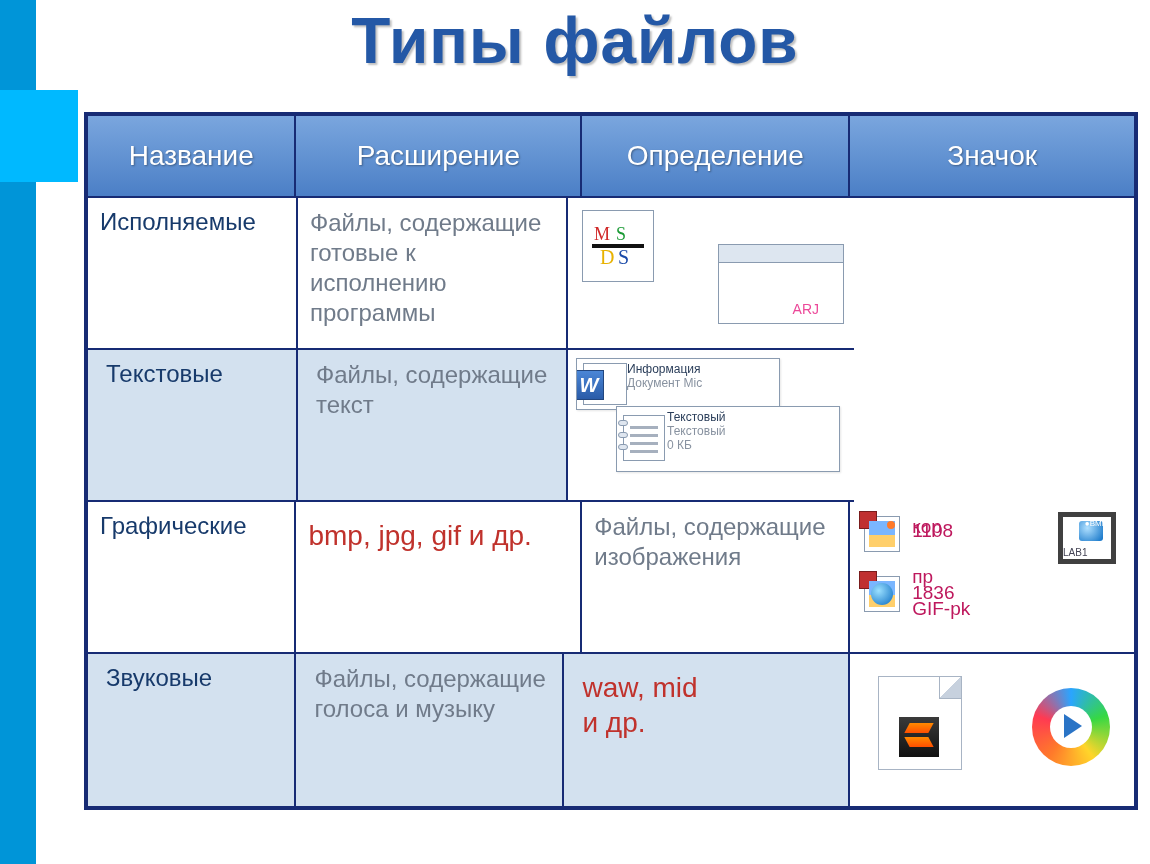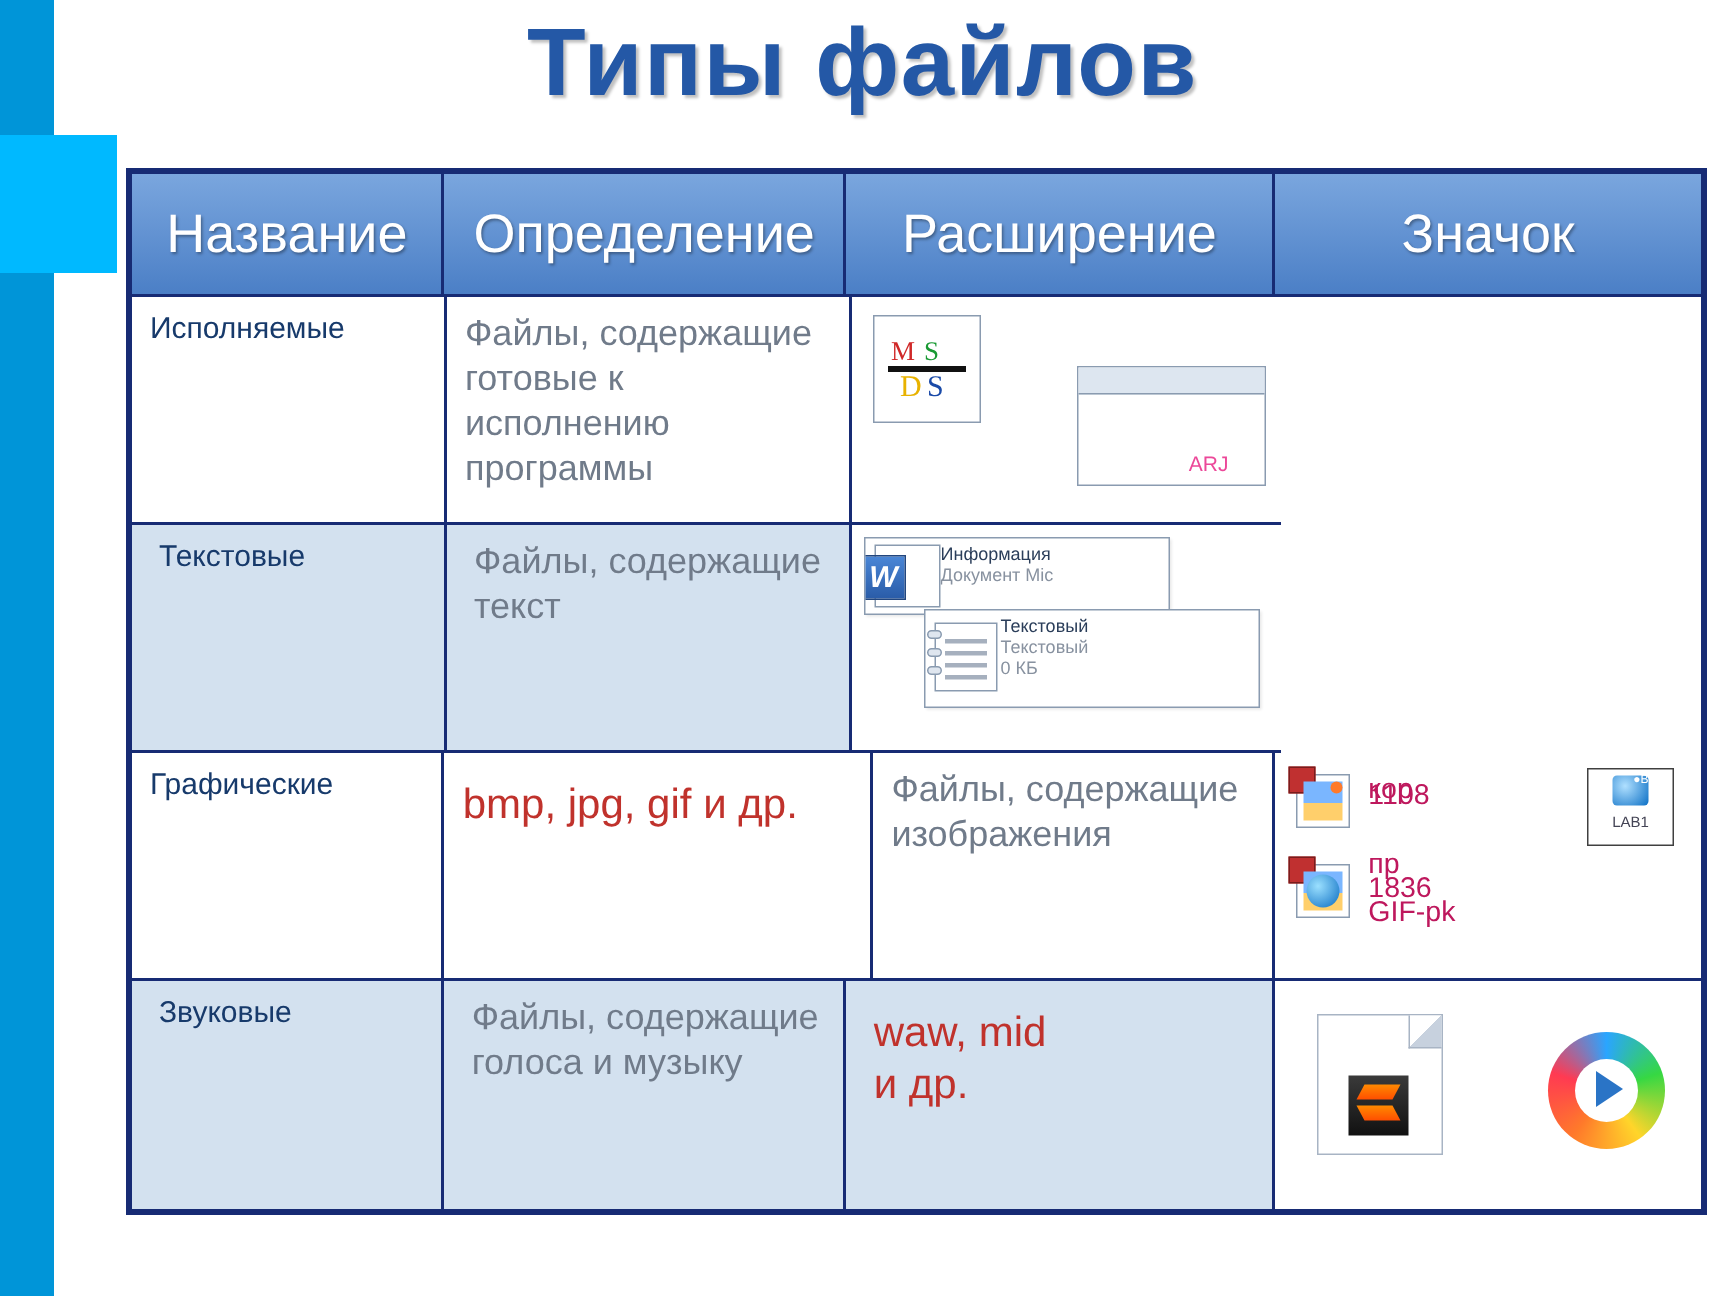--- a/index.html
+++ b/index.html
@@ -61,7 +61,7 @@
   .hdr .cell {
     background: linear-gradient(#7aa6de, #4b7fc6);
     color: #fff;
-    font-size: 36px;
+    font-size: 28px;
     text-align: center;
     justify-content: center;
     align-items: center;

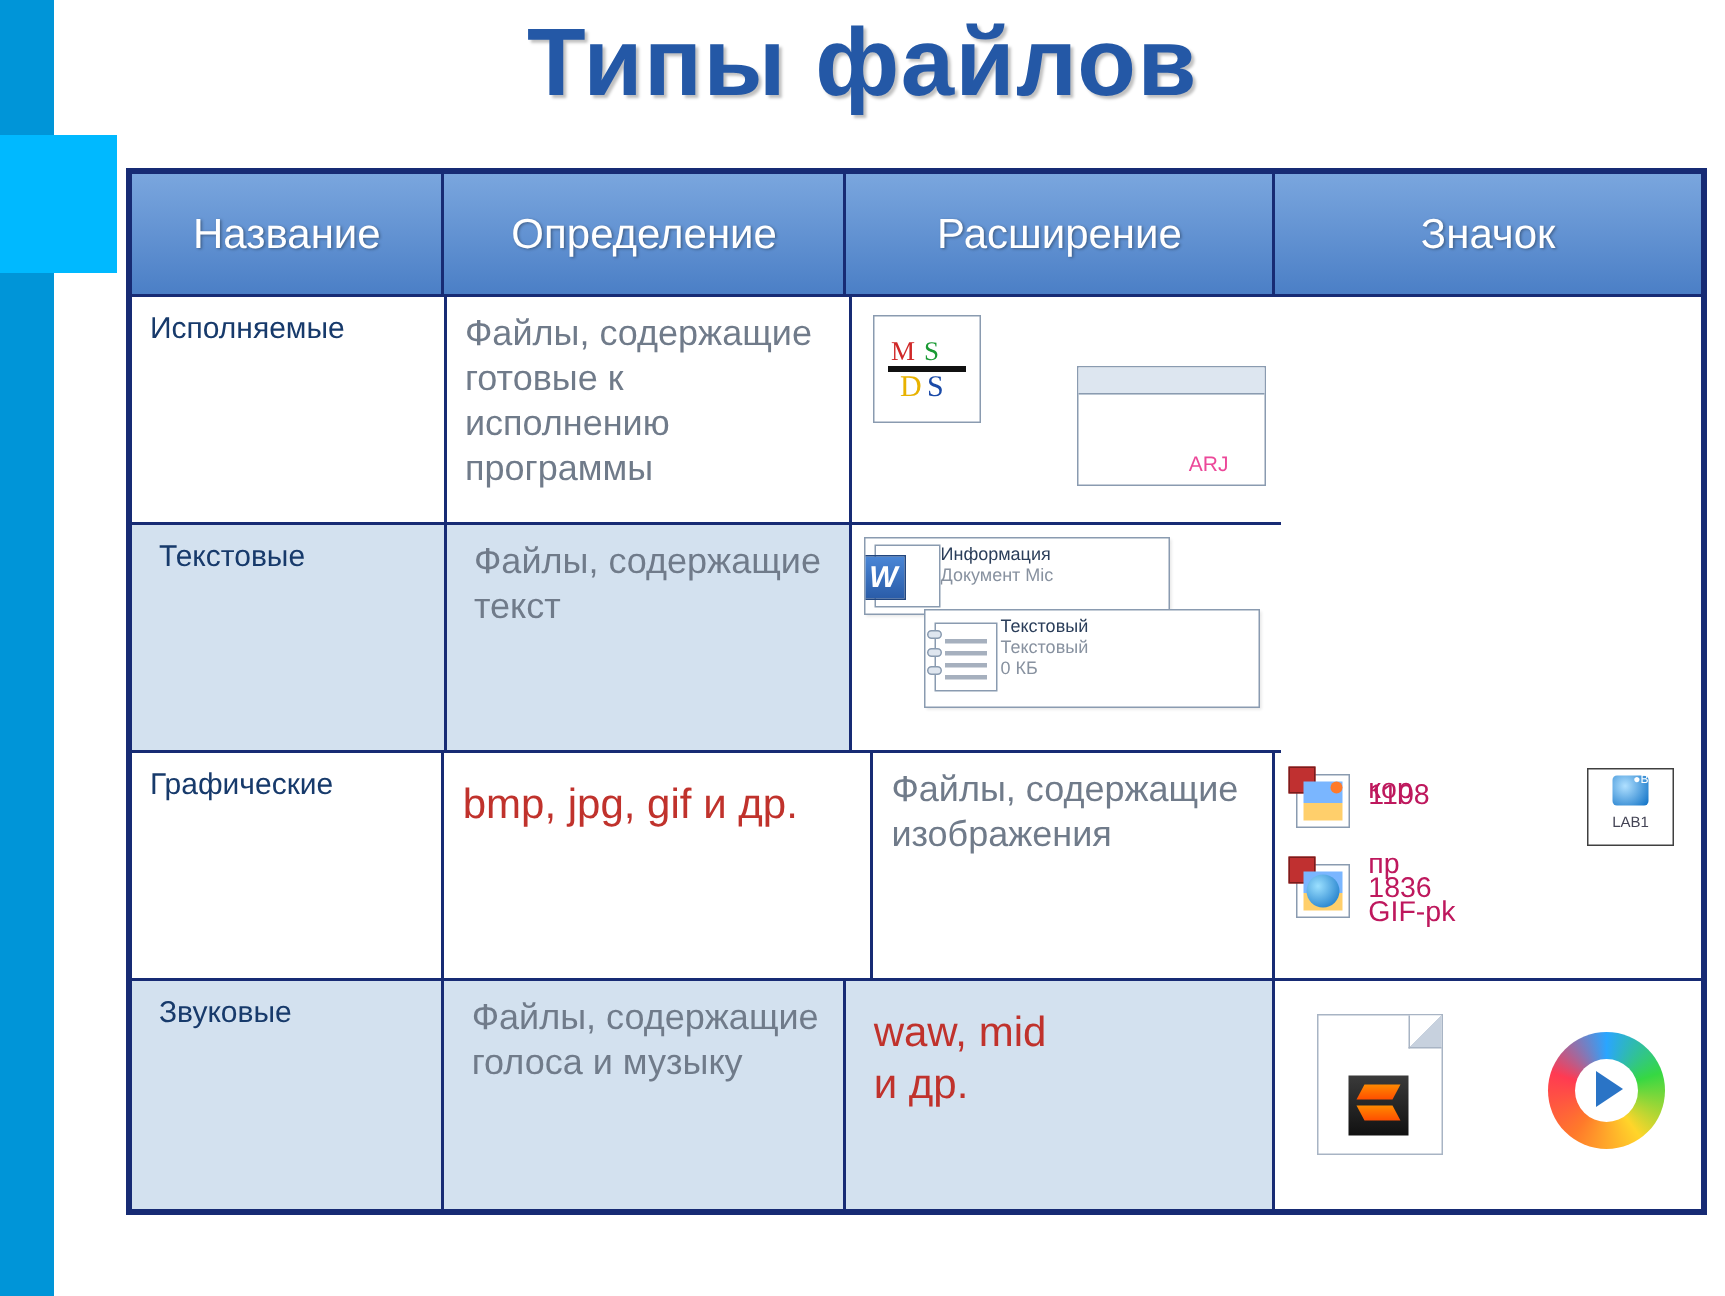--- a/index.html
+++ b/index.html
@@ -217,8 +217,8 @@
 
   <div class="row hdr">
     <div class="cell c1">Название</div>
+    <div class="cell c3">Расширение</div>
     <div class="cell c2">Определение</div>
-    <div class="cell c3">Расширение</div>
     <div class="cell c4">Значок</div>
   </div>
 

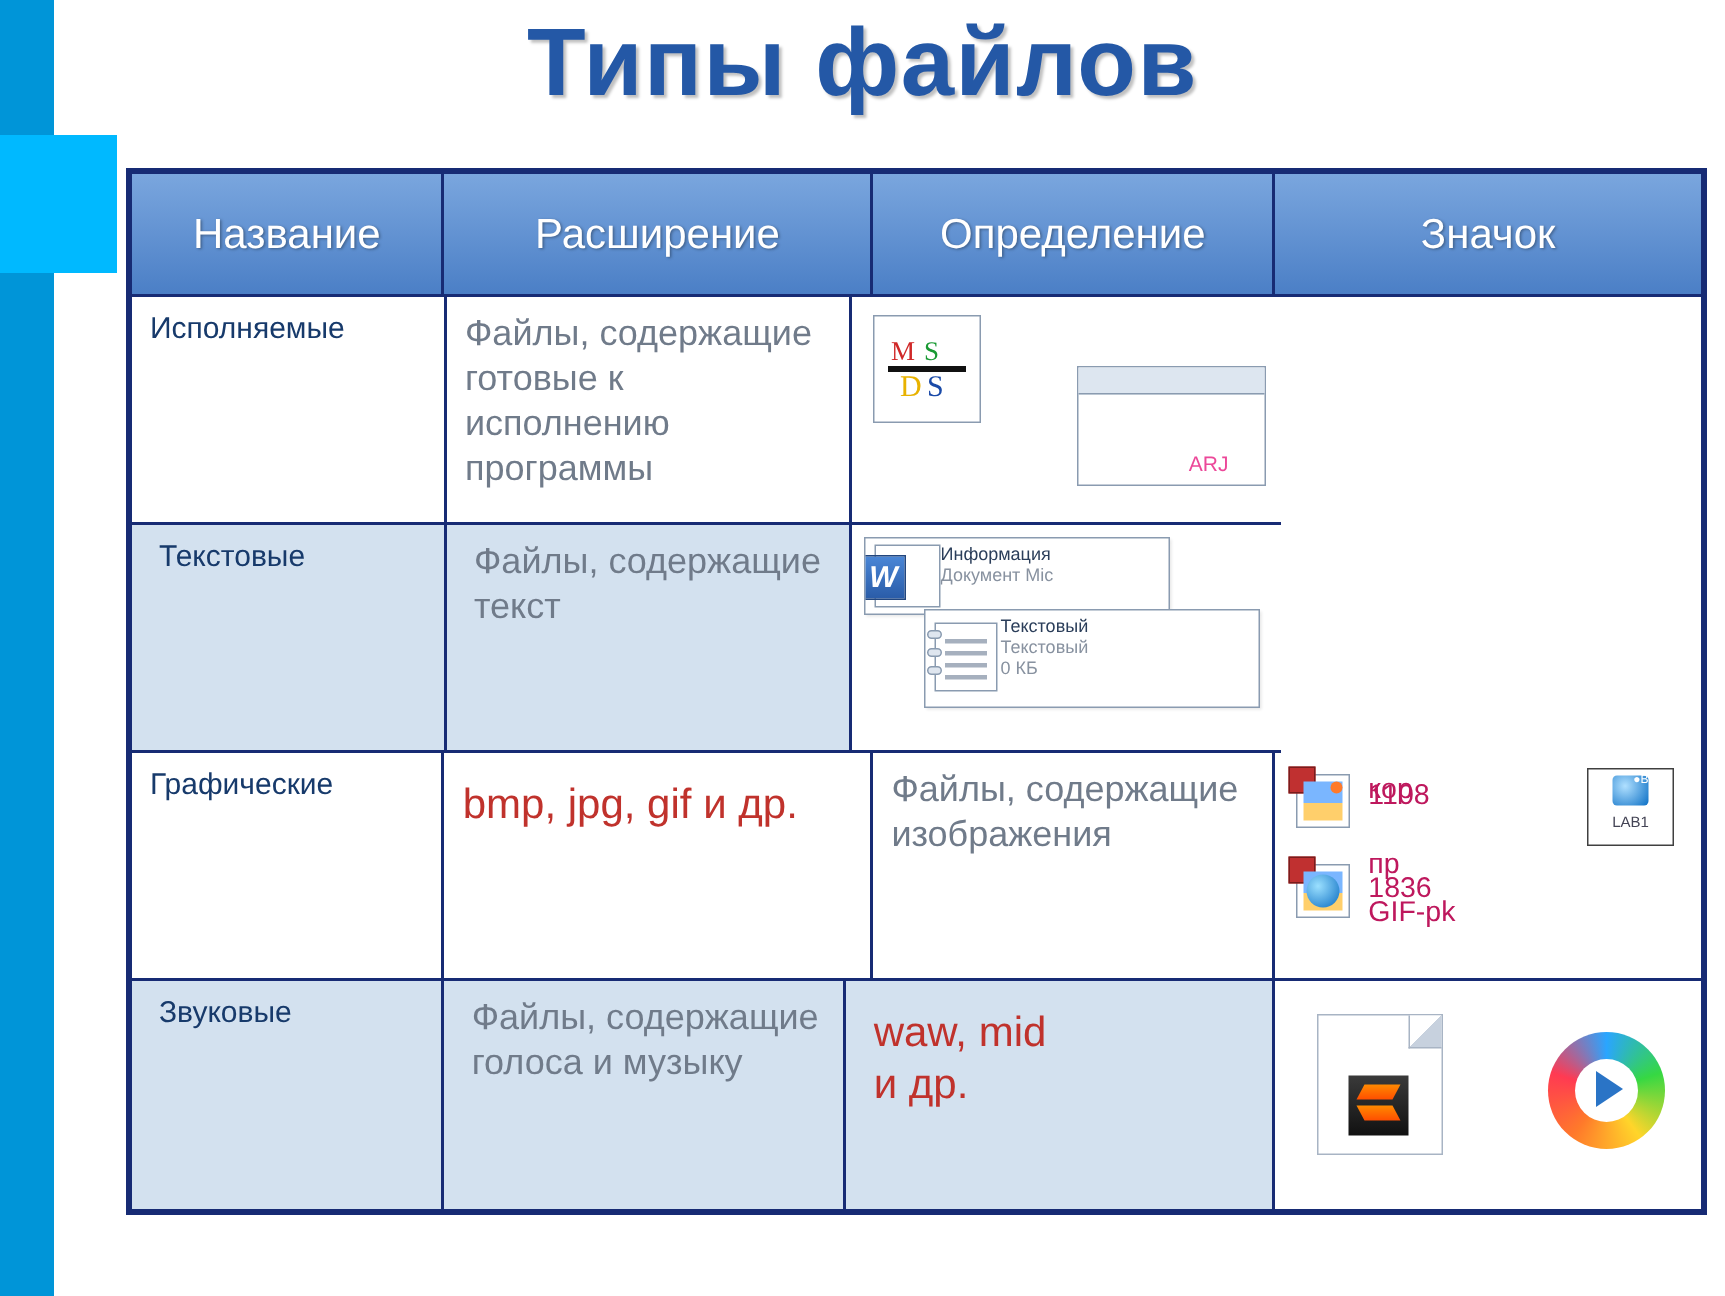--- a/index.html
+++ b/index.html
@@ -70,7 +70,7 @@
   }
   .r-h { height: 152px; }
   .r-alt .c1, .r-alt .c2, .r-alt .c3 { background: #d3e1ef; padding-left: 18px; }
-  .name-txt { color: #173a6b; font-size: 20px; }
+  .name-txt { color: #173a6b; font-size: 24px; }
   .def-txt { color: #707b8a; font-size: 24px; line-height: 1.25; }
   .ext-txt { color: #c0322c; font-size: 28px; line-height: 1.25; padding-top: 6px; }
   .c4 { background: #fff; }

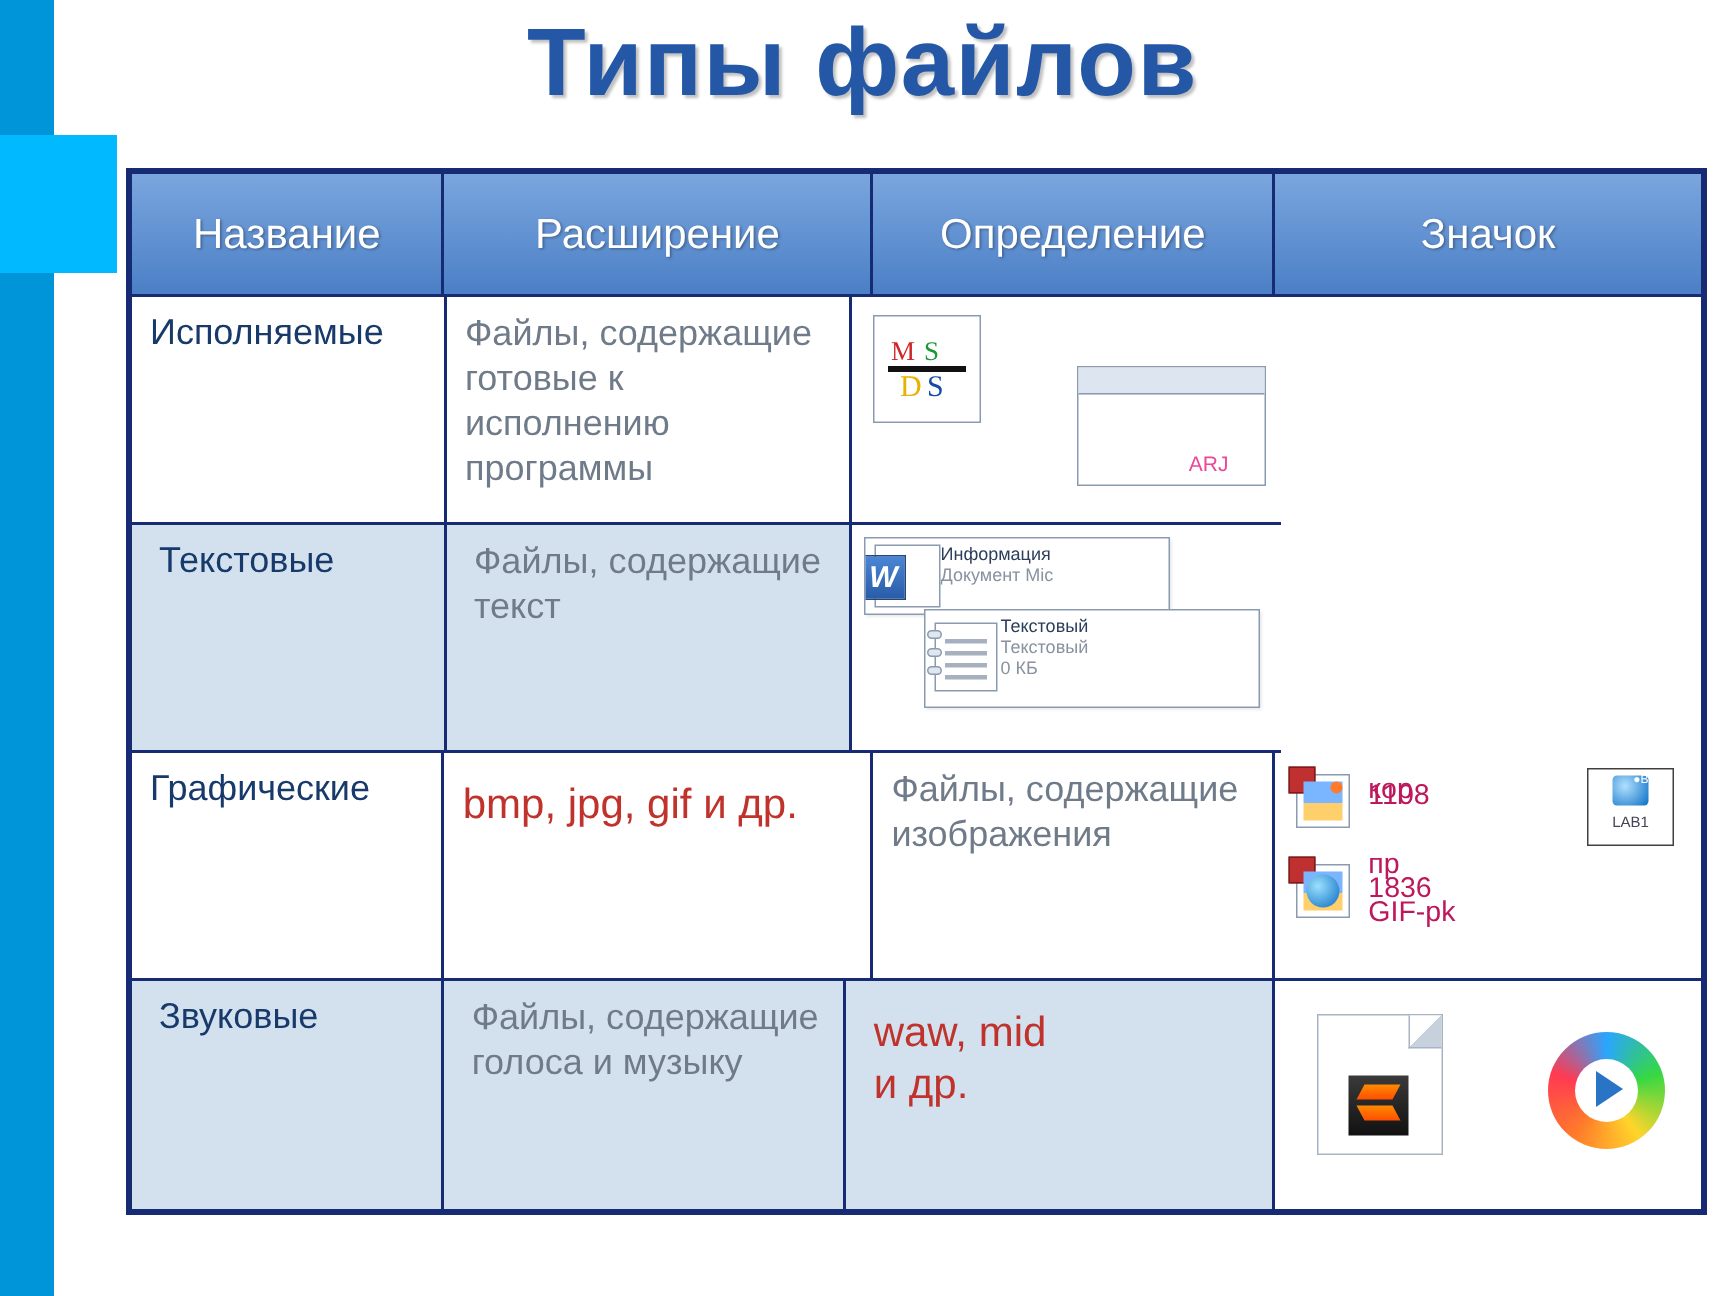--- a/index.html
+++ b/index.html
@@ -194,8 +194,8 @@
 
   .bmp-label {
     position:absolute; width:58px; height:52px;
-    background:#fff; border:1px solid #404040;
-    font-size:10px; color:#445; text-align:center;
+    background:#fff; border:5px solid #404040;
+    font-size:10px; color:#445; text-align:left;
     padding-top:30px;
   }
   .bmp-label::before {

